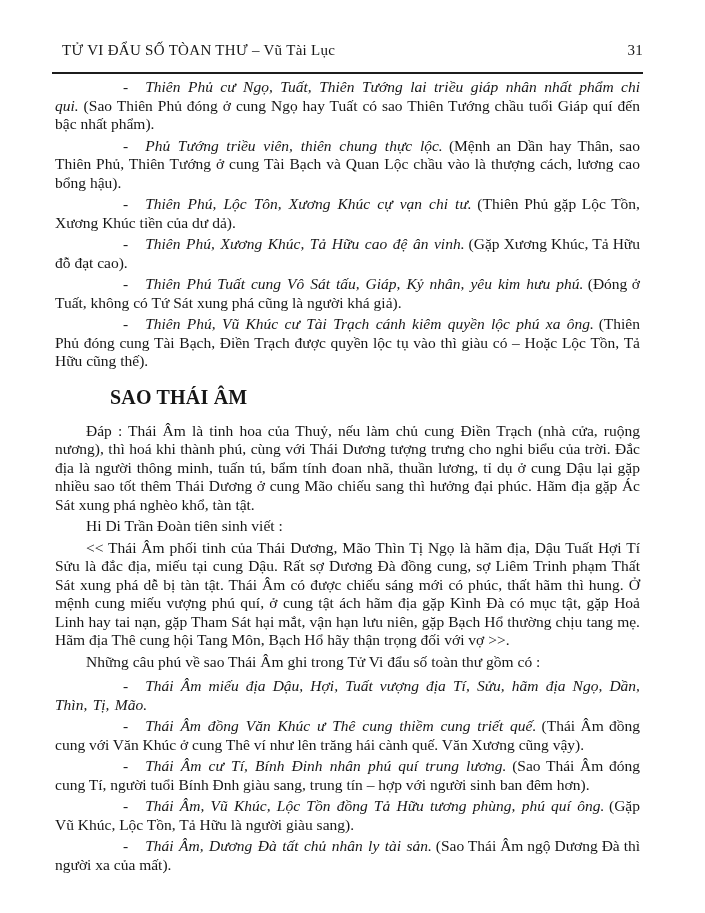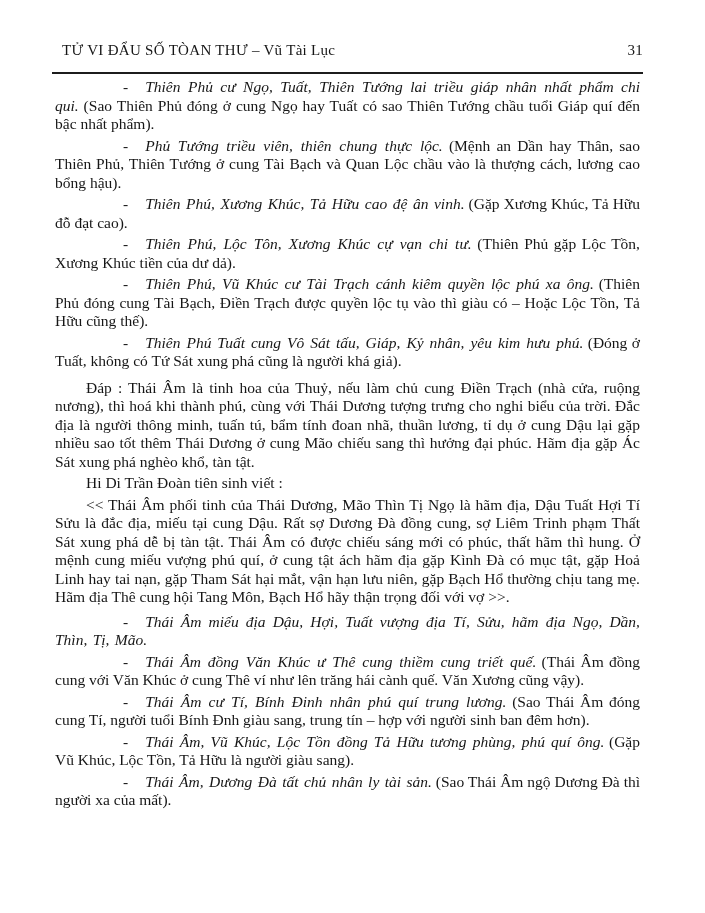--- a/index.html
+++ b/index.html
@@ -72,9 +72,9 @@
 
     <p class="hang"><span class="dash">-</span><span class="it">Phủ Tướng triều viên, thiên chung thực lộc.</span><span> (Mệnh an Dần hay Thân, sao Thiên Phủ, Thiên Tướng ở cung Tài Bạch và Quan Lộc chầu vào là thượng cách, lương cao bổng hậu).</span></p>
 
+    <p class="hang"><span class="dash">-</span><span class="it">Thiên Phú, Lộc Tôn, Xương Khúc cự vạn chi tư.</span><span> (Thiên Phủ gặp Lộc Tồn, Xương Khúc tiền của dư dả).</span></p>
+
     <p class="hang"><span class="dash">-</span><span class="it">Thiên Phú, Xương Khúc, Tả Hữu cao đệ ân vinh.</span><span> (Gặp Xương Khúc, Tả Hữu đỗ đạt cao).</span></p>
-
-    <p class="hang"><span class="dash">-</span><span class="it">Thiên Phú, Lộc Tôn, Xương Khúc cự vạn chi tư.</span><span> (Thiên Phủ gặp Lộc Tồn, Xương Khúc tiền của dư dả).</span></p>
 
     <p class="hang"><span class="dash">-</span><span class="it">Thiên Phú, Vũ Khúc cư Tài Trạch cánh kiêm quyền lộc phú xa ông.</span><span> (Thiên Phủ đóng cung Tài Bạch, Điền Trạch được quyền lộc tụ vào thì giàu có – Hoặc Lộc Tồn, Tả Hữu cũng thế).</span></p>
 

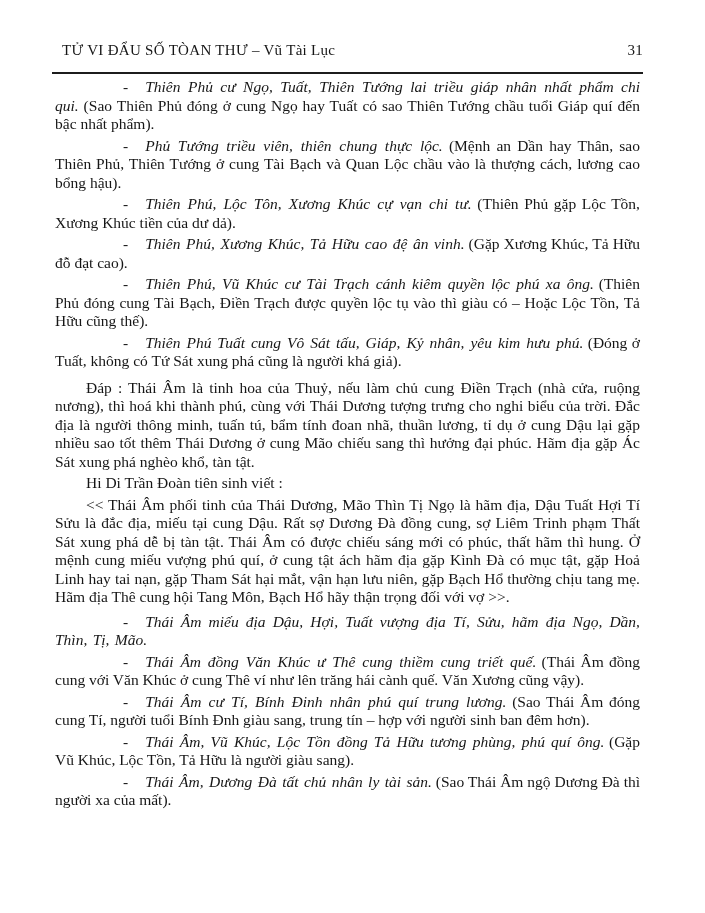--- a/index.html
+++ b/index.html
@@ -76,9 +76,9 @@
 
     <p class="hang"><span class="dash">-</span><span class="it">Thiên Phú, Xương Khúc, Tả Hữu cao đệ ân vinh.</span><span> (Gặp Xương Khúc, Tả Hữu đỗ đạt cao).</span></p>
 
+    <p class="hang"><span class="dash">-</span><span class="it">Thiên Phú Tuất cung Vô Sát tấu, Giáp, Kỷ nhân, yêu kim hưu phú.</span><span> (Đóng ở Tuất, không có Tứ Sát xung phá cũng là người khá giả).</span></p>
+
     <p class="hang"><span class="dash">-</span><span class="it">Thiên Phú, Vũ Khúc cư Tài Trạch cánh kiêm quyền lộc phú xa ông.</span><span> (Thiên Phủ đóng cung Tài Bạch, Điền Trạch được quyền lộc tụ vào thì giàu có – Hoặc Lộc Tồn, Tả Hữu cũng thế).</span></p>
-
-    <p class="hang"><span class="dash">-</span><span class="it">Thiên Phú Tuất cung Vô Sát tấu, Giáp, Kỷ nhân, yêu kim hưu phú.</span><span> (Đóng ở Tuất, không có Tứ Sát xung phá cũng là người khá giả).</span></p>
 
 
 

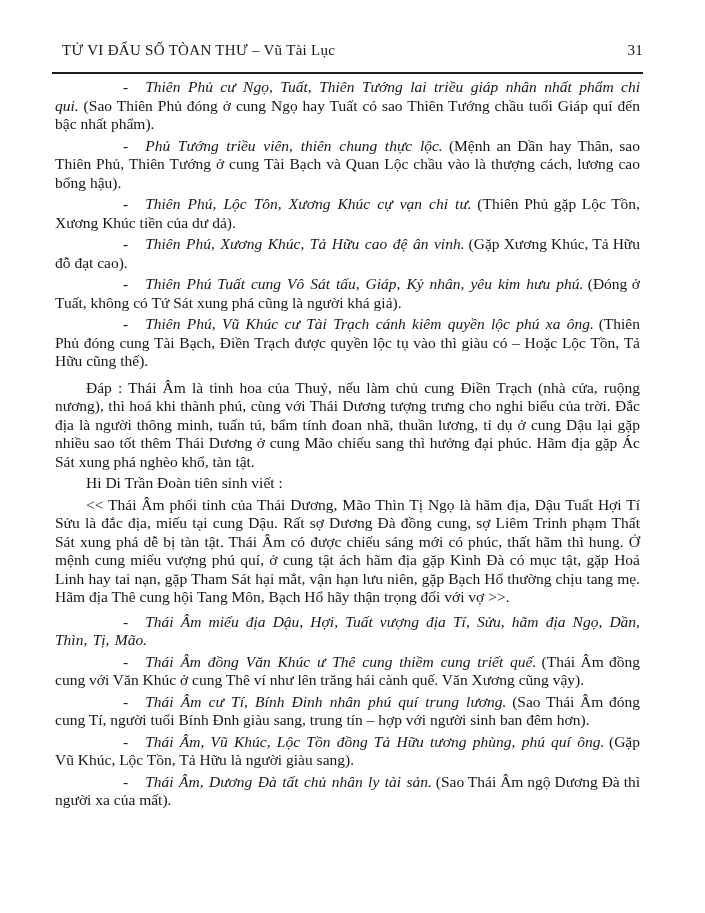--- a/index.html
+++ b/index.html
@@ -80,6 +80,7 @@
 
     <p class="hang"><span class="dash">-</span><span class="it">Thiên Phú, Vũ Khúc cư Tài Trạch cánh kiêm quyền lộc phú xa ông.</span><span> (Thiên Phủ đóng cung Tài Bạch, Điền Trạch được quyền lộc tụ vào thì giàu có – Hoặc Lộc Tồn, Tả Hữu cũng thế).</span></p>
 
+    <h2 class="heading">SAO THÁI ÂM</h2>
 
 
     <p class="ind mt8">Đáp : Thái Âm là tinh hoa của Thuỷ, nếu làm chủ cung Điền Trạch (nhà cửa, ruộng nương), thì hoá khi thành phú, cùng với Thái Dương tượng trưng cho nghi biểu của trời. Đắc địa là người thông minh, tuấn tú, bẩm tính đoan nhã, thuần lương, tỉ dụ ở cung Dậu lại gặp nhiều sao tốt thêm Thái Dương ở cung Mão chiếu sang thì hưởng đại phúc. Hãm địa gặp Ác Sát xung phá nghèo khổ, tàn tật.</p>

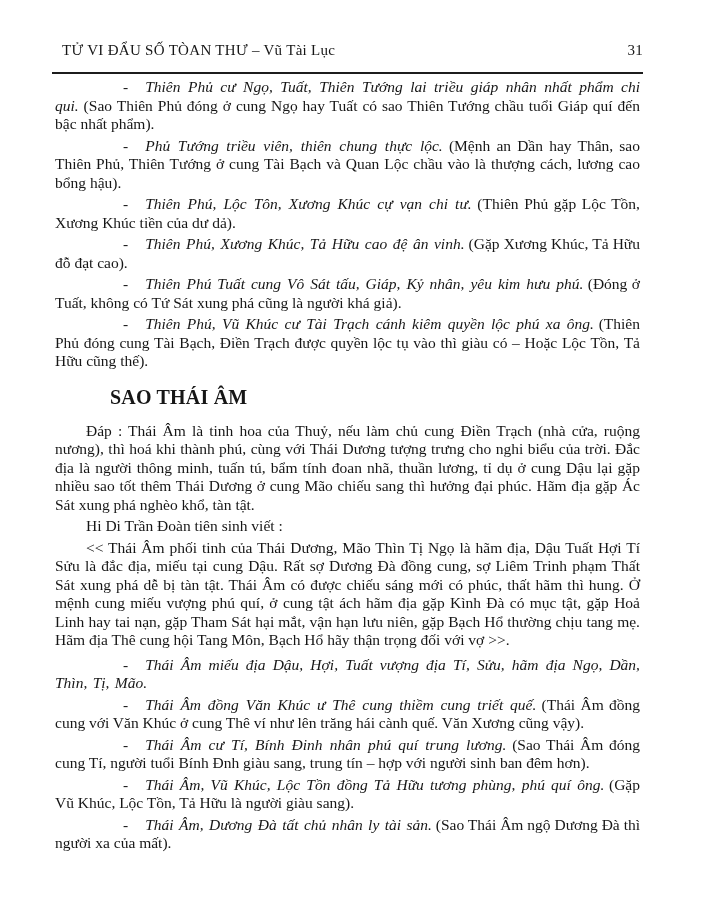--- a/index.html
+++ b/index.html
@@ -89,6 +89,7 @@
 
     <p class="ind">&lt;&lt; Thái Âm phối tinh của Thái Dương, Mão Thìn Tị Ngọ là hãm địa, Dậu Tuất Hợi Tí Sửu là đắc địa, miếu tại cung Dậu. Rất sợ Dương Đà đồng cung, sợ Liêm Trinh phạm Thất Sát xung phá dễ bị tàn tật. Thái Âm có được chiếu sáng mới có phúc, thất hãm thì hung. Ở mệnh cung miếu vượng phú quí, ở cung tật ách hãm địa gặp Kình Đà có mục tật, gặp Hoả Linh hay tai nạn, gặp Tham Sát hại mắt, vận hạn lưu niên, gặp Bạch Hổ thường chịu tang mẹ. Hãm địa Thê cung hội Tang Môn, Bạch Hổ hãy thận trọng đối với vợ &gt;&gt;.</p>
 
+    <p class="ind">Những câu phú về sao Thái Âm ghi trong Tử Vi đẩu số toàn thư gồm có :</p>
 
     <p class="hang mt6"><span class="dash">-</span><span class="it">Thái Âm miếu địa Dậu, Hợi, Tuất vượng địa Tí, Sửu, hãm địa Ngọ, Dần, Thìn, Tị, Mão.</span><span></span></p>
 

